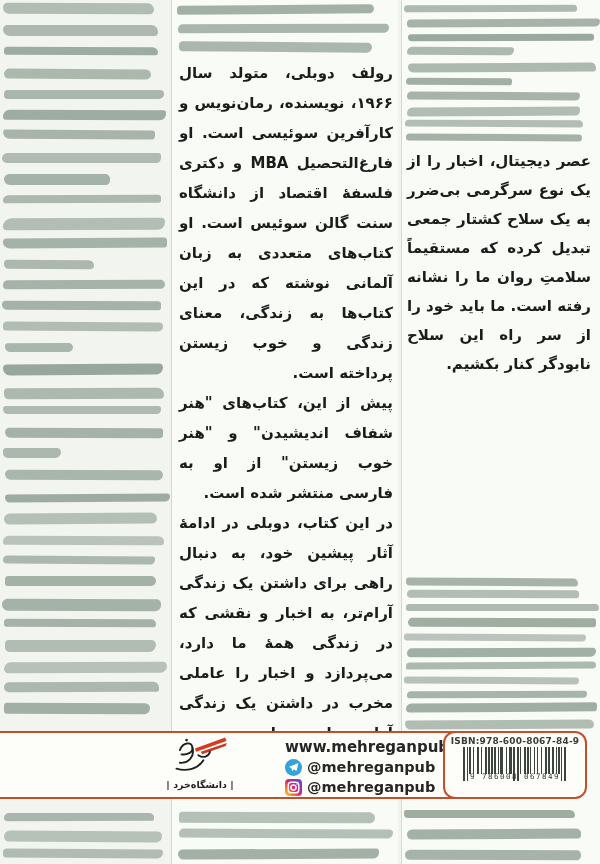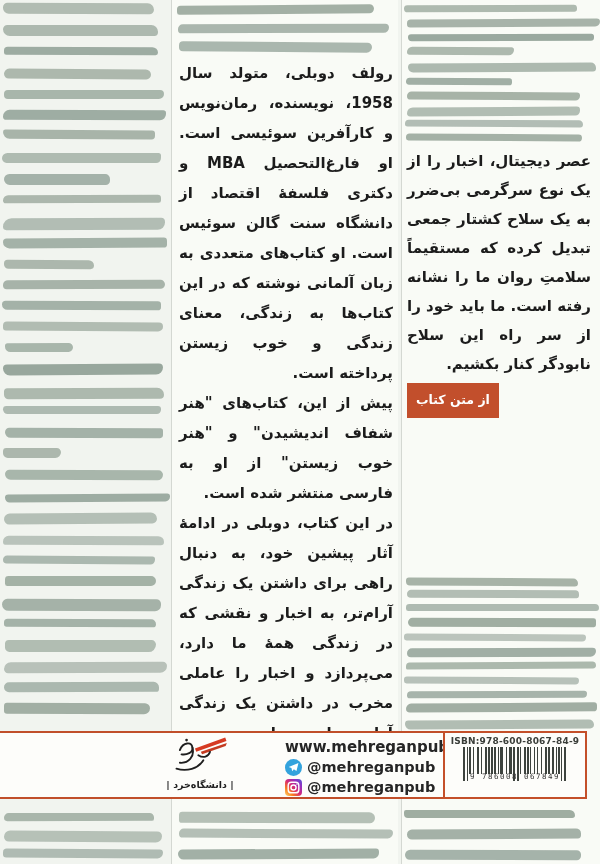--- a/index.html
+++ b/index.html
@@ -138,7 +138,7 @@
     </div>
 
   <div class="col col-mid">
-    <p>رولف دوبلی، متولد سال 1958، نویسنده، رمان‌نویس و کارآفرین سوئیسی است. او فارغ‌التحصیل MBA و دکتری فلسفهٔ اقتصاد از دانشگاه سنت گالن سوئیس است. او کتاب‌های متعددی به زبان آلمانی نوشته که در این کتاب‌ها به زندگی، معنای زندگی و خوب زیستن پرداخته است.</p>
+    <p>رولف دوبلی، متولد سال ۱۹۶۶، نویسنده، رمان‌نویس و کارآفرین سوئیسی است. او فارغ‌التحصیل MBA و دکتری فلسفهٔ اقتصاد از دانشگاه سنت گالن سوئیس است. او کتاب‌های متعددی به زبان آلمانی نوشته که در این کتاب‌ها به زندگی، معنای زندگی و خوب زیستن پرداخته است.</p>
     <p>پیش از این، کتاب‌های "هنر شفاف اندیشیدن" و "هنر خوب زیستن" از او به فارسی منتشر شده است.</p>
     <p>در این کتاب، دوبلی در ادامهٔ آثار پیشین خود، به دنبال راهی برای داشتن یک زندگی آرام‌تر، به اخبار و نقشی که در زندگی همهٔ ما دارد، می‌پردازد و اخبار را عاملی مخرب در داشتن یک زندگی آرام و مانعی برای رسیدن به معنای زندگی می‌داند.</p>
   </div>

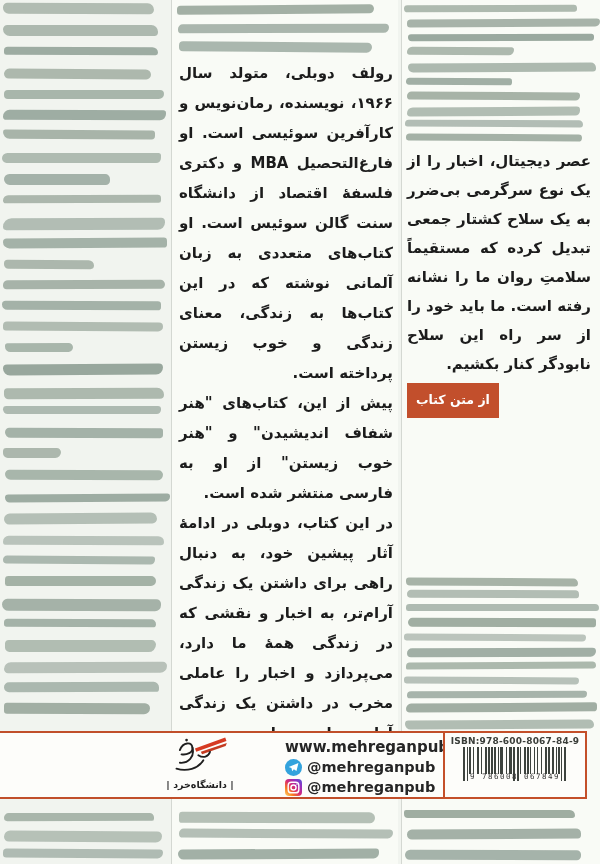--- a/index.html
+++ b/index.html
@@ -145,7 +145,6 @@
 
   <div class="col col-right">
     <p>عصر دیجیتال، اخبار را از یک نوع سرگرمی بی‌ضرر به یک سلاح کشتار جمعی تبدیل کرده که مستقیماً سلامتِ روان ما را نشانه رفته است. ما باید خود را از سر راه این سلاح نابودگر کنار بکشیم.</p>
-    <div class="quote-badge">از متن کتاب</div>
   </div>
 
   <div class="footer">

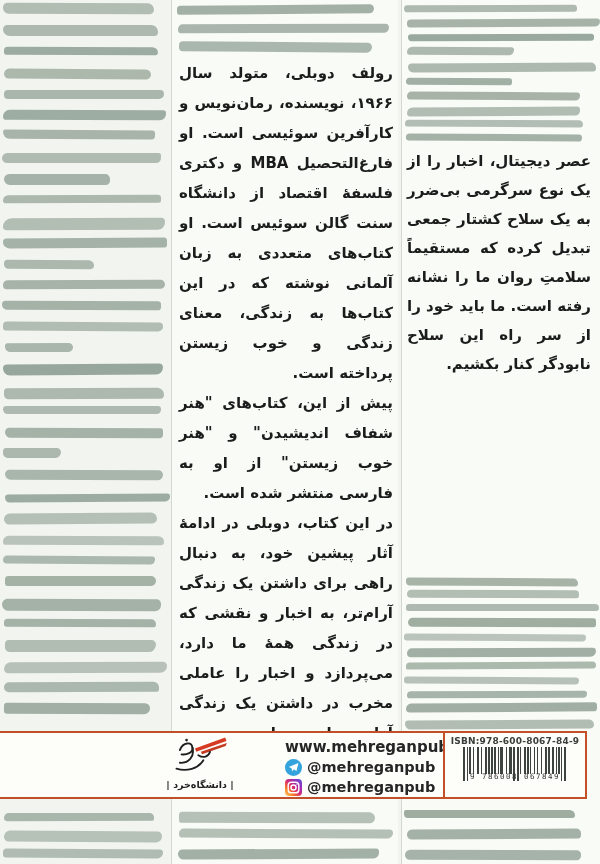--- a/index.html
+++ b/index.html
@@ -39,7 +39,7 @@
   .ig{border-radius:4px;background:linear-gradient(45deg,#feda75,#fa7e1e,#d62976,#962fbf,#4f5bd5);
       align-items:center;justify-content:center;}
   .barcode-box{position:absolute;left:443px;top:-2px;bottom:-2px;width:144px;background:#fdfdfa;
-               border:2px solid #c4502a;border-radius:0;box-sizing:border-box;text-align:center;}
+               border:2px solid #c4502a;border-radius:12px;box-sizing:border-box;text-align:center;}
   .isbn{font-size:9px;font-weight:bold;color:#3a3e39;margin-top:3px;letter-spacing:0.2px;white-space:nowrap;}
   .bars{height:34px;margin:1px 10px 0;display:flex;align-items:flex-start;justify-content:center;}
   .bars div{background:#3d433e;}

